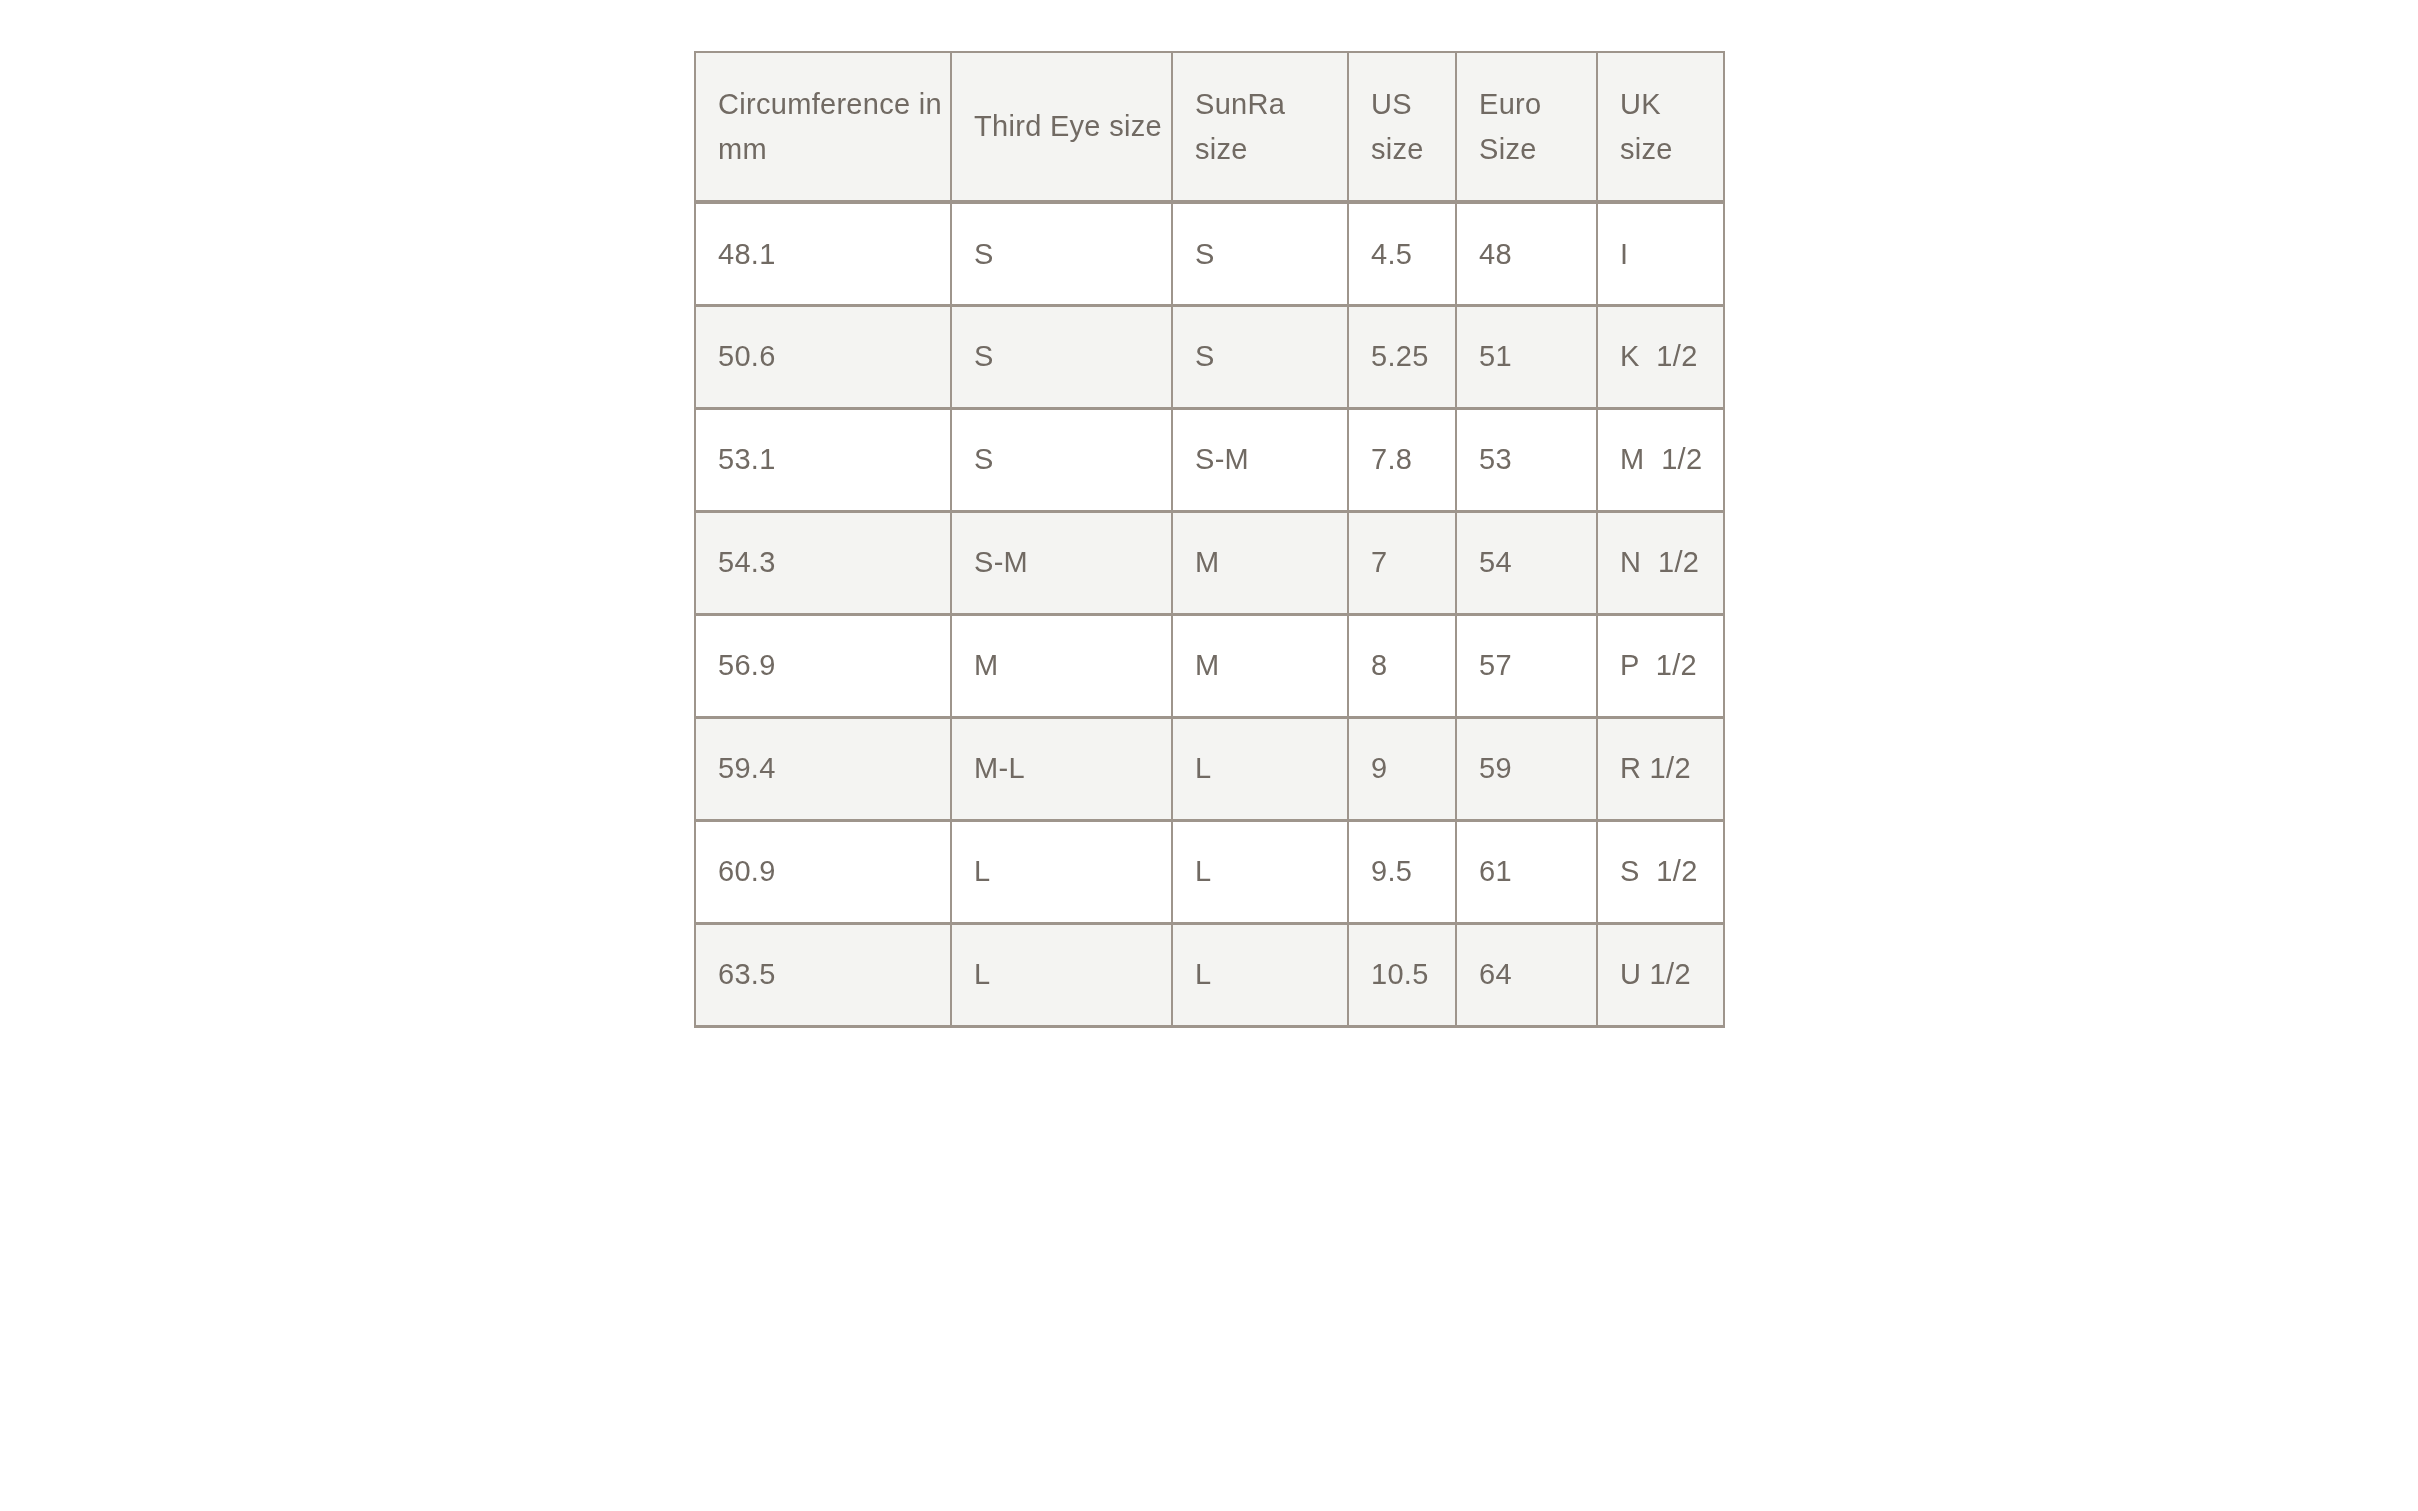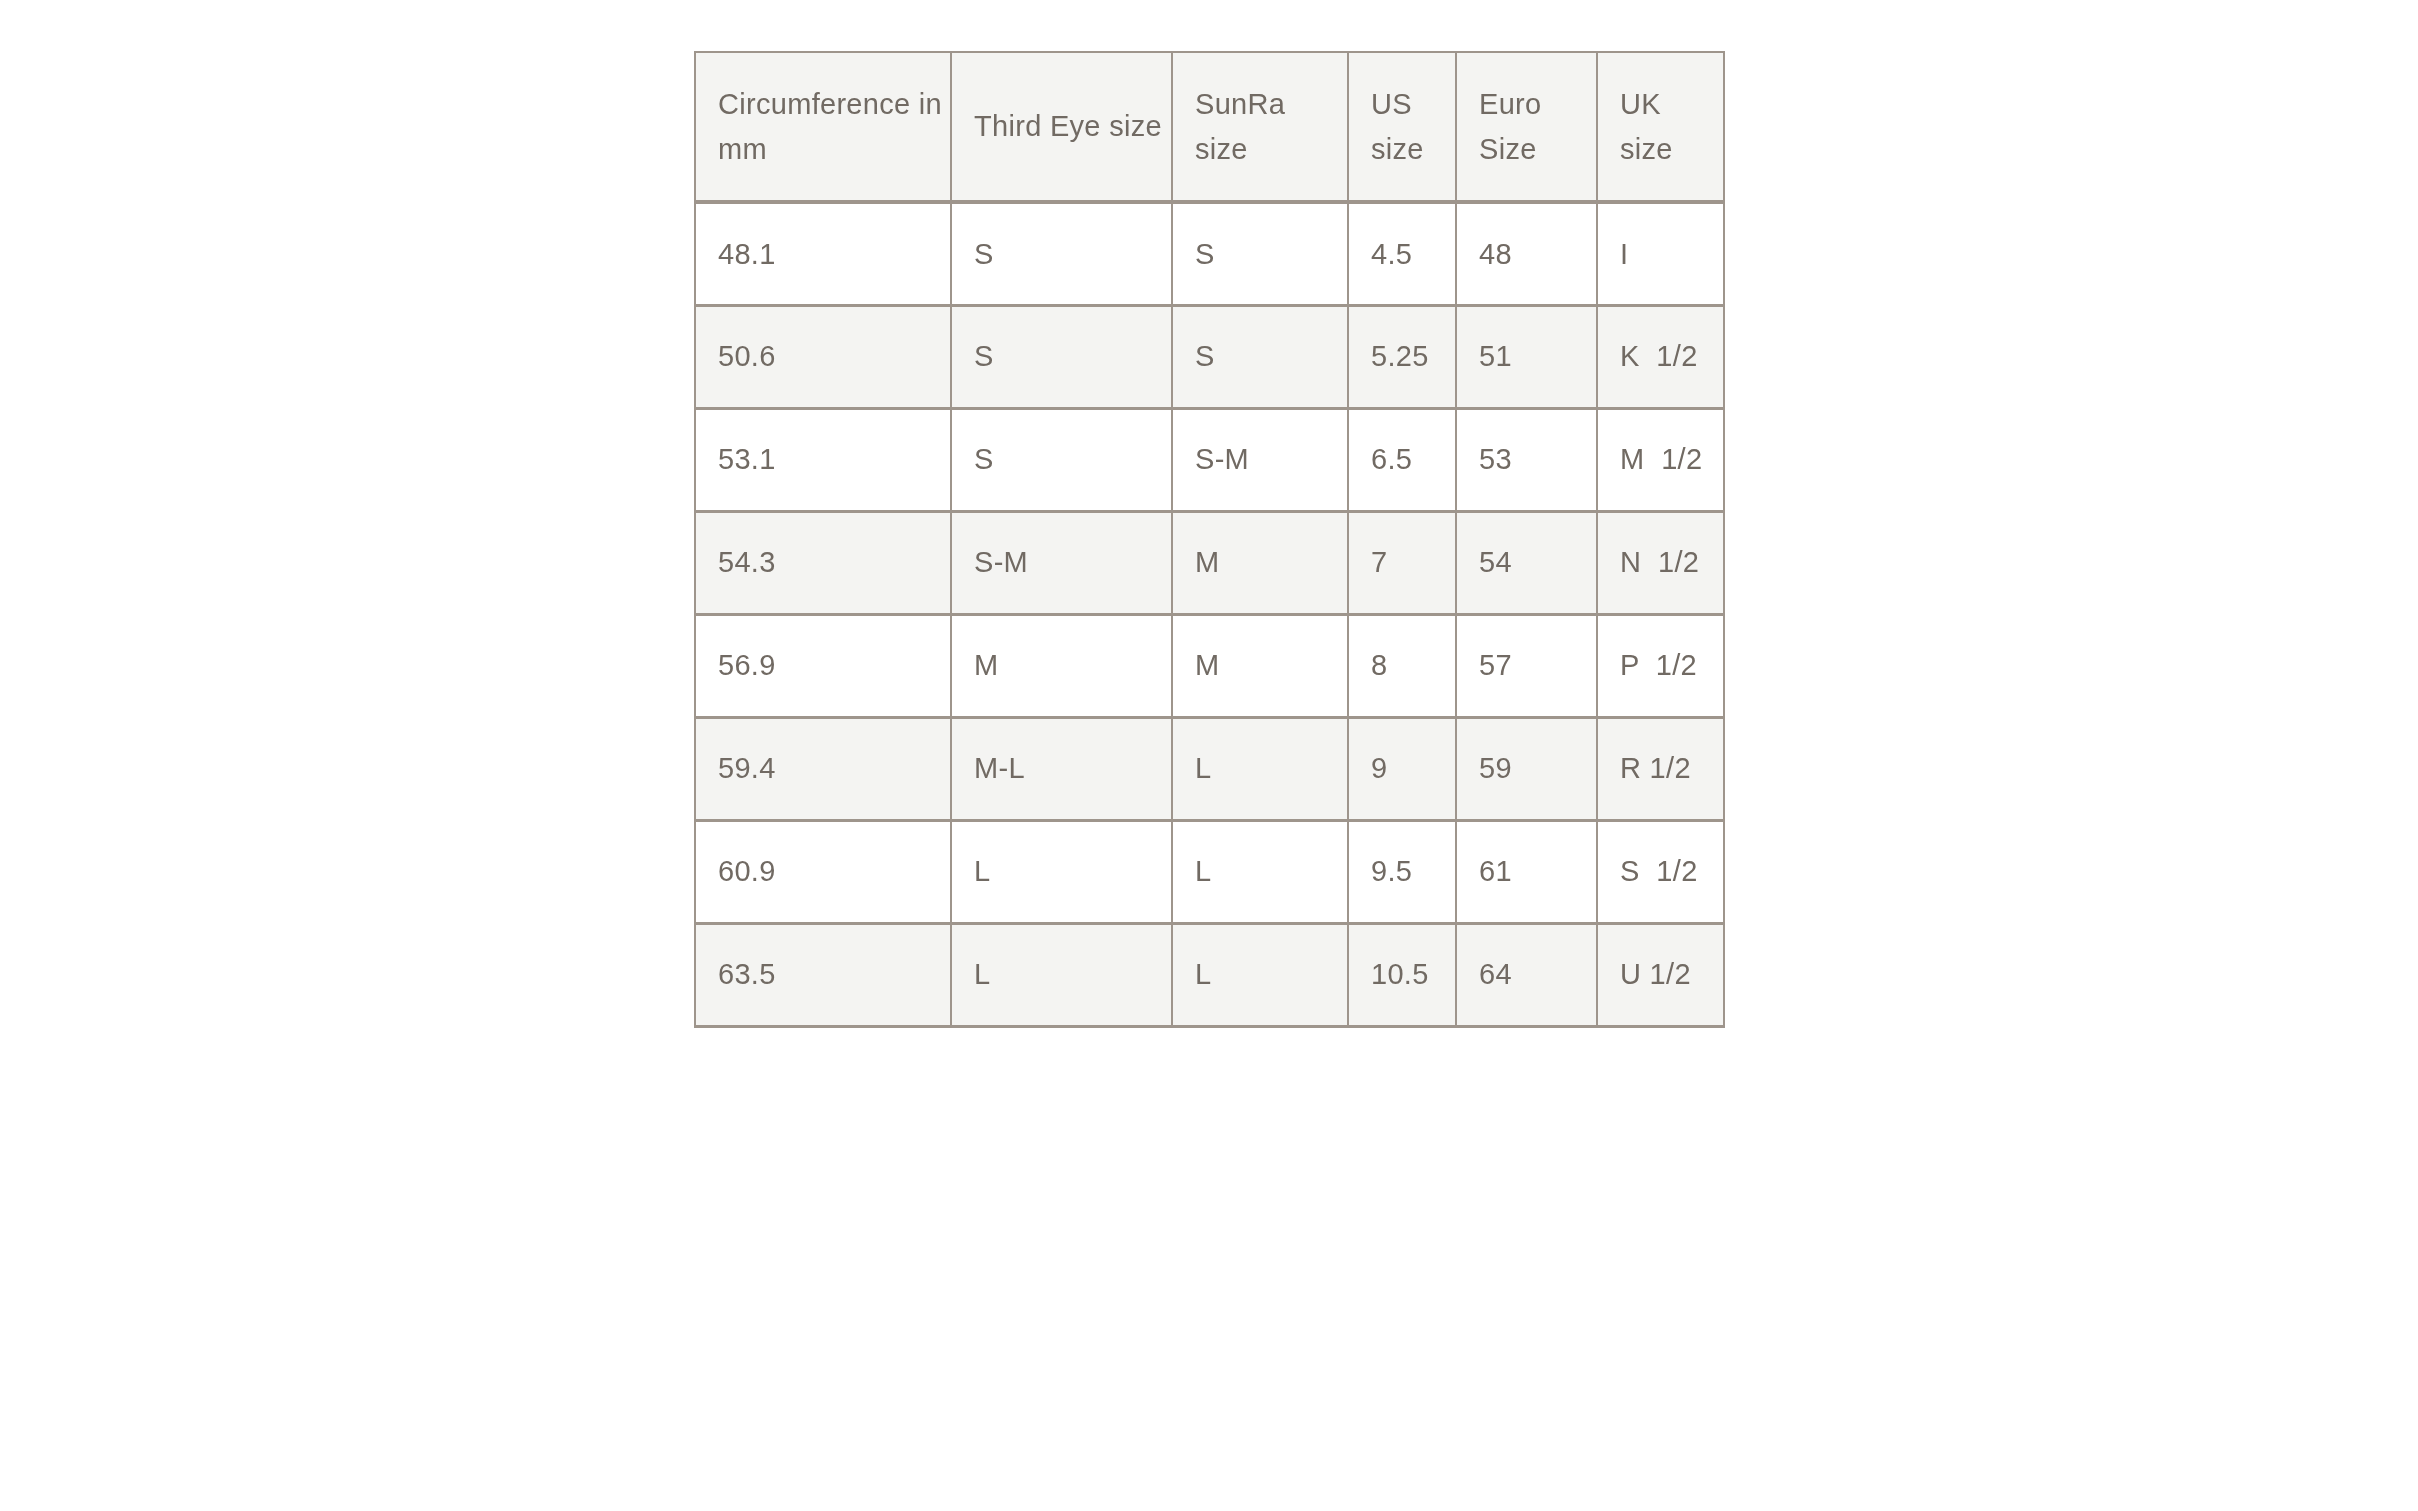--- a/index.html
+++ b/index.html
@@ -110,7 +110,7 @@
           <td>53.1</td>
           <td>S</td>
           <td>S-M</td>
-          <td>6.5</td>
+          <td>7.8</td>
           <td>53</td>
           <td>M  1/2</td>
         </tr>

